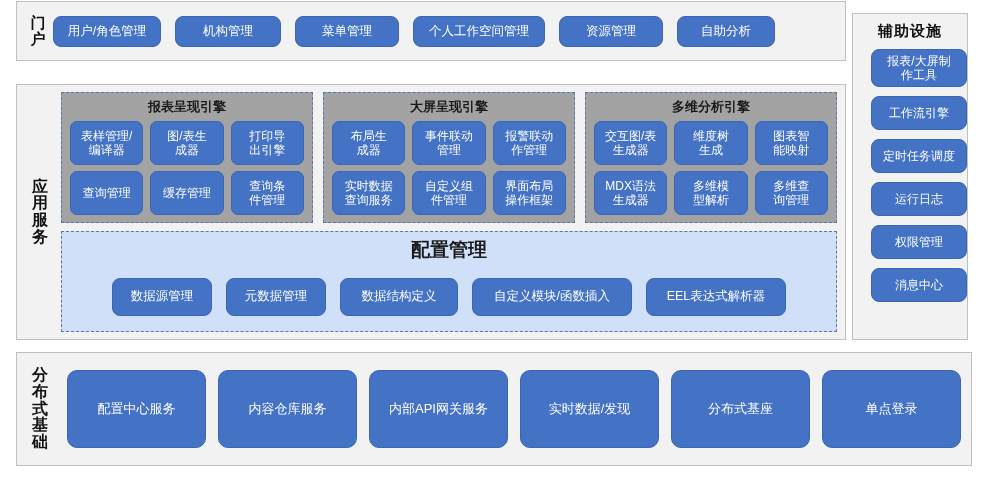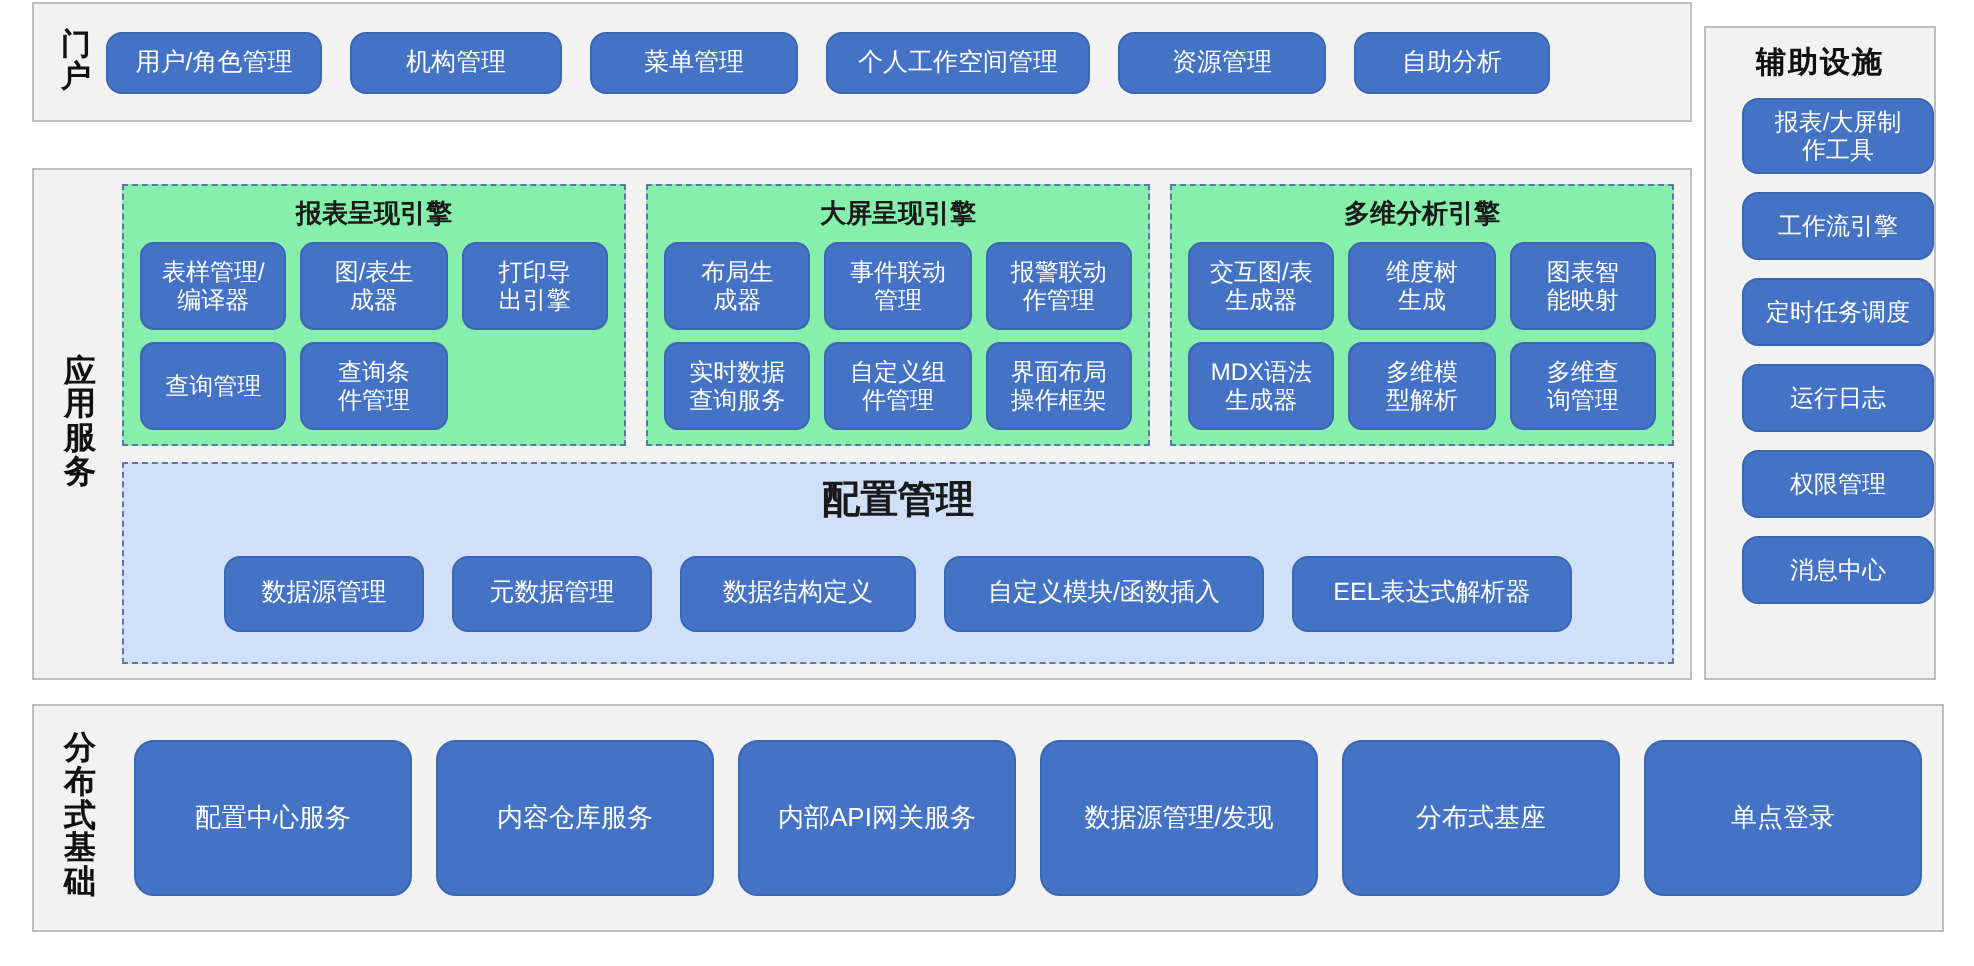--- a/index.html
+++ b/index.html
@@ -75,7 +75,7 @@
 
   .engines{display:flex;gap:10px;flex:0 0 auto;}
   .group{
-    background:#86efac;
+    background:#a3a3a3;
     border:1px dashed #5a77a8;
     box-sizing:border-box;
     padding:4px 8px 7px;

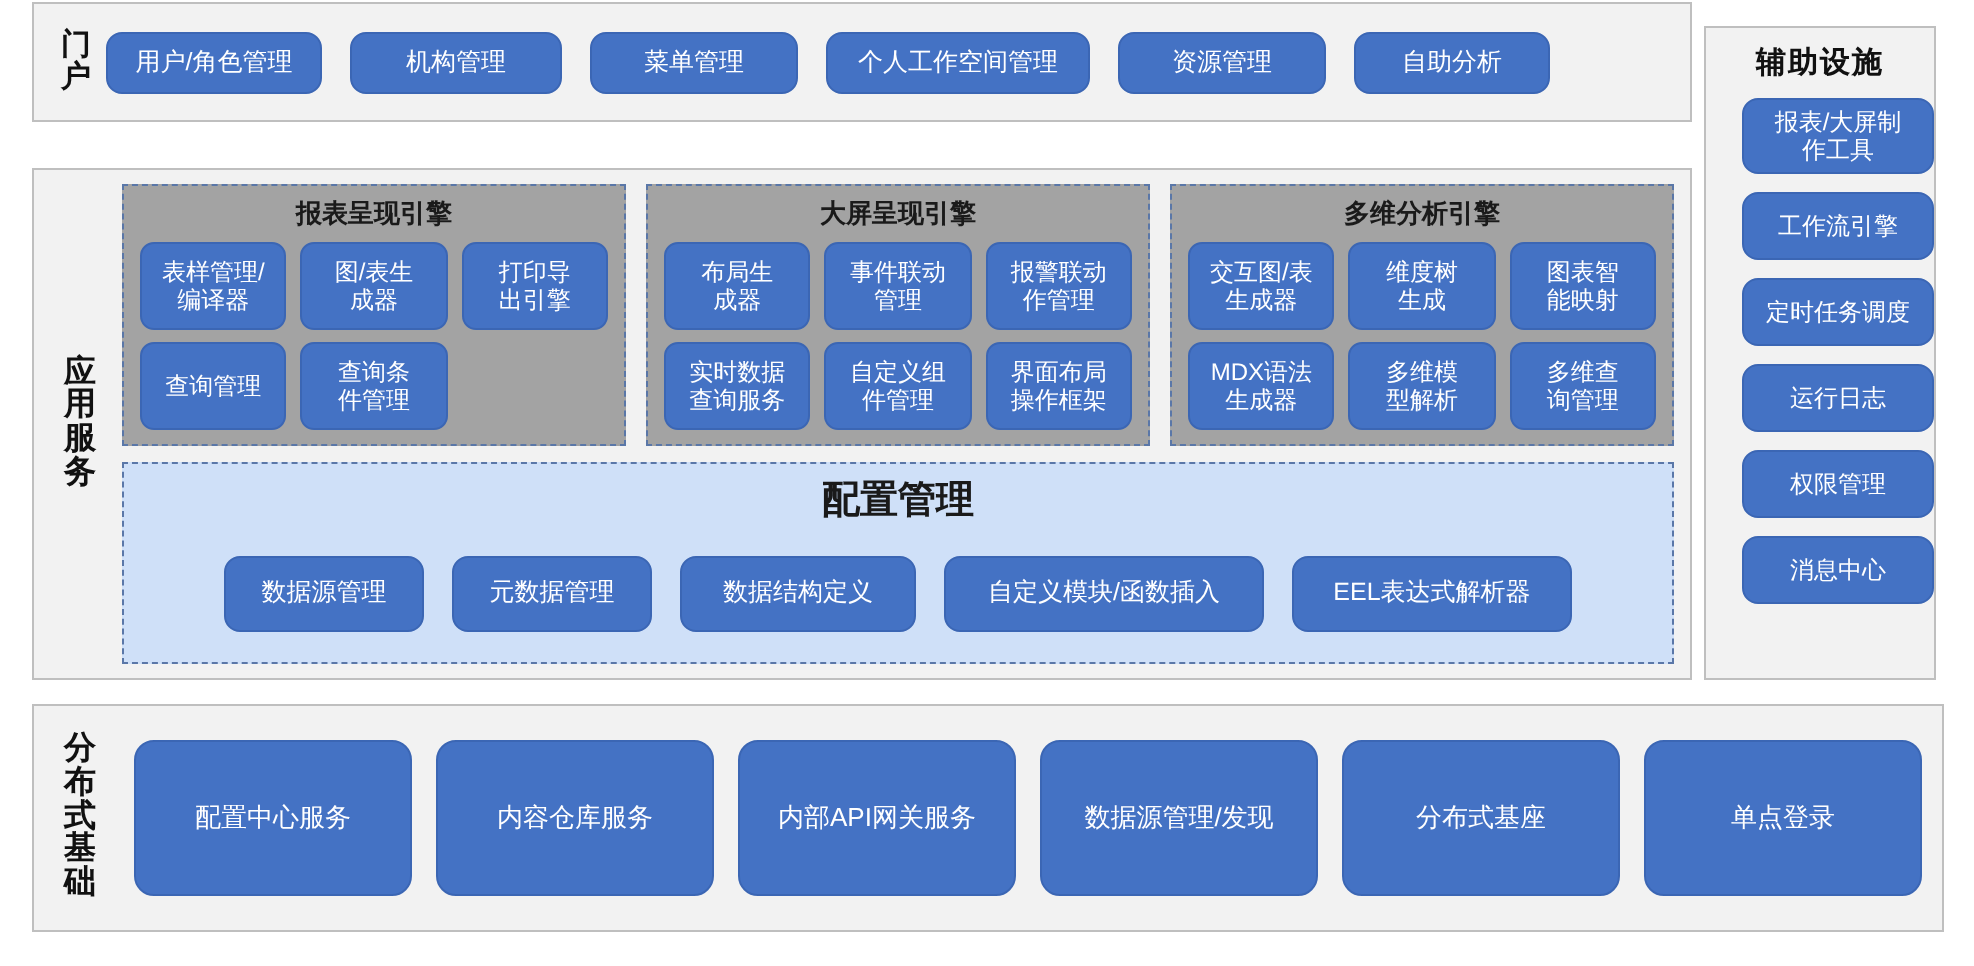--- a/index.html
+++ b/index.html
@@ -169,6 +169,7 @@
               <div class="btn">打印导
 出引擎</div>
               <div class="btn">查询管理</div>
+              <div class="btn">缓存管理</div>
               <div class="btn">查询条
 件管理</div>
             </div>

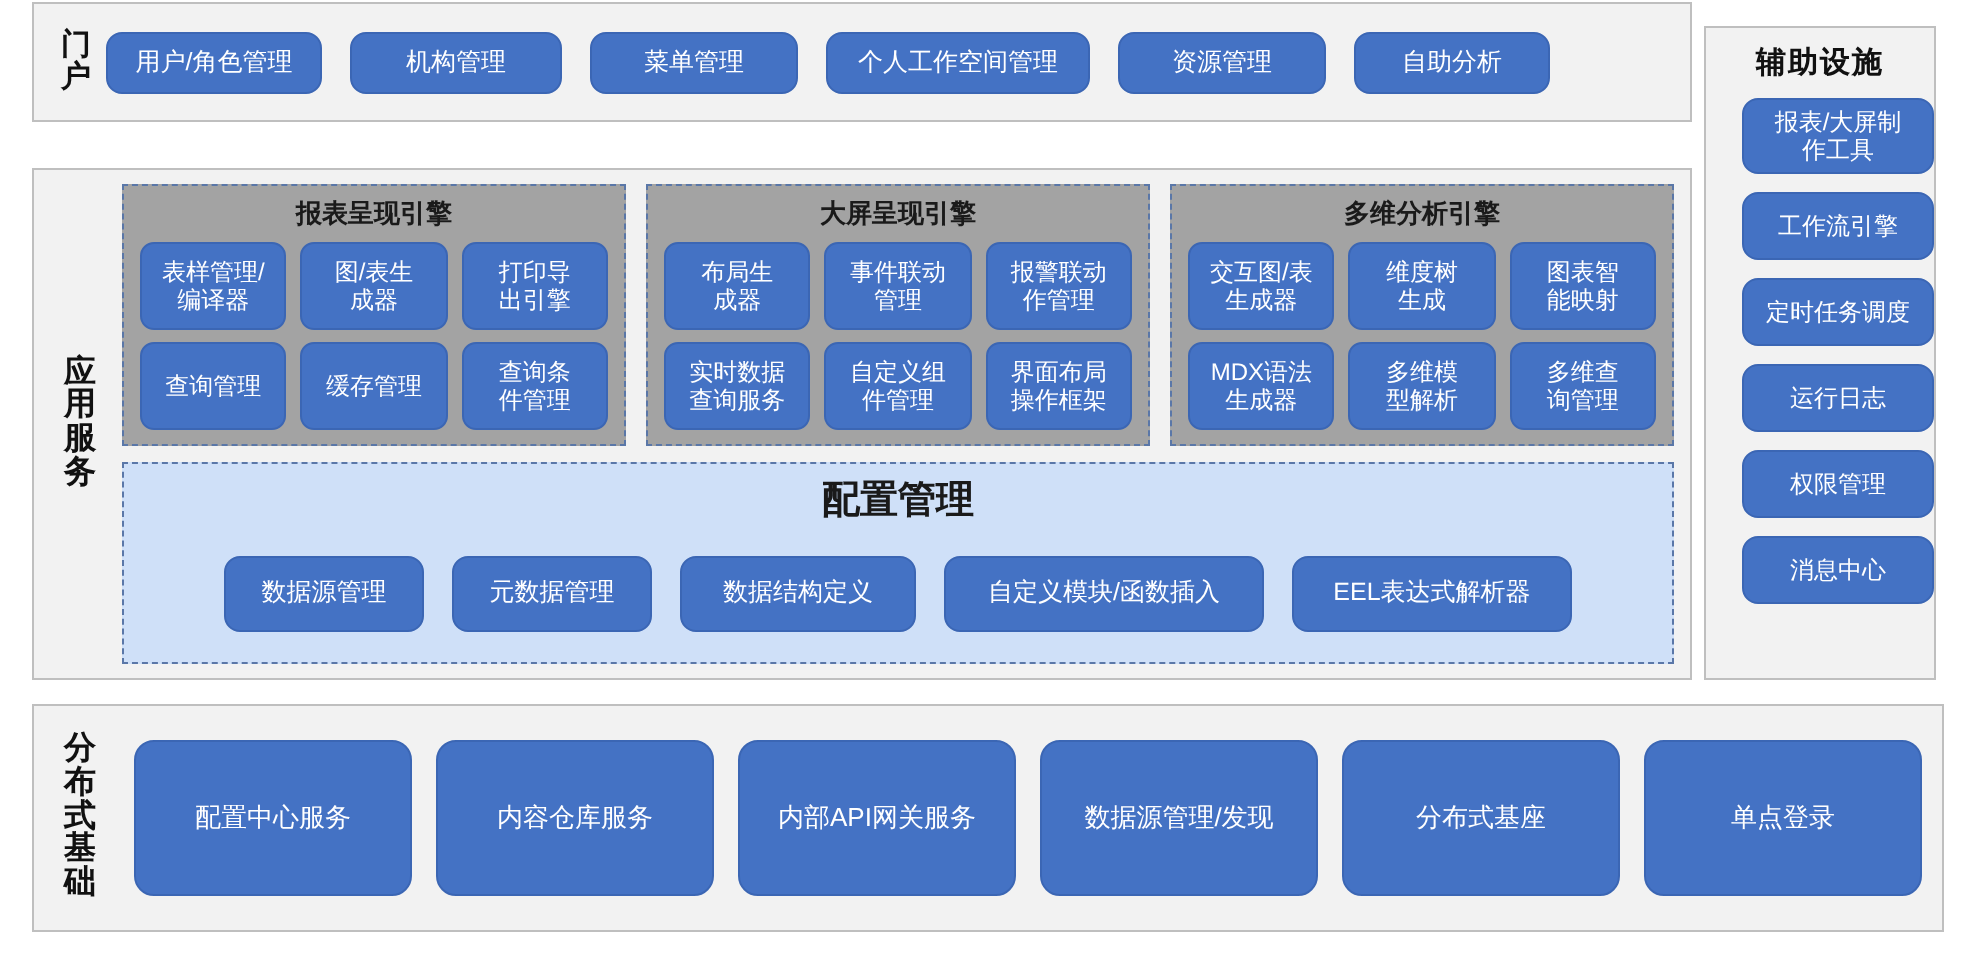--- a/index.html
+++ b/index.html
@@ -237,7 +237,7 @@
         <div class="btn">配置中心服务</div>
         <div class="btn">内容仓库服务</div>
         <div class="btn">内部API网关服务</div>
-        <div class="btn">数据源管理/发现</div>
+        <div class="btn">实时数据/发现</div>
         <div class="btn">分布式基座</div>
         <div class="btn">单点登录</div>
       </div>

